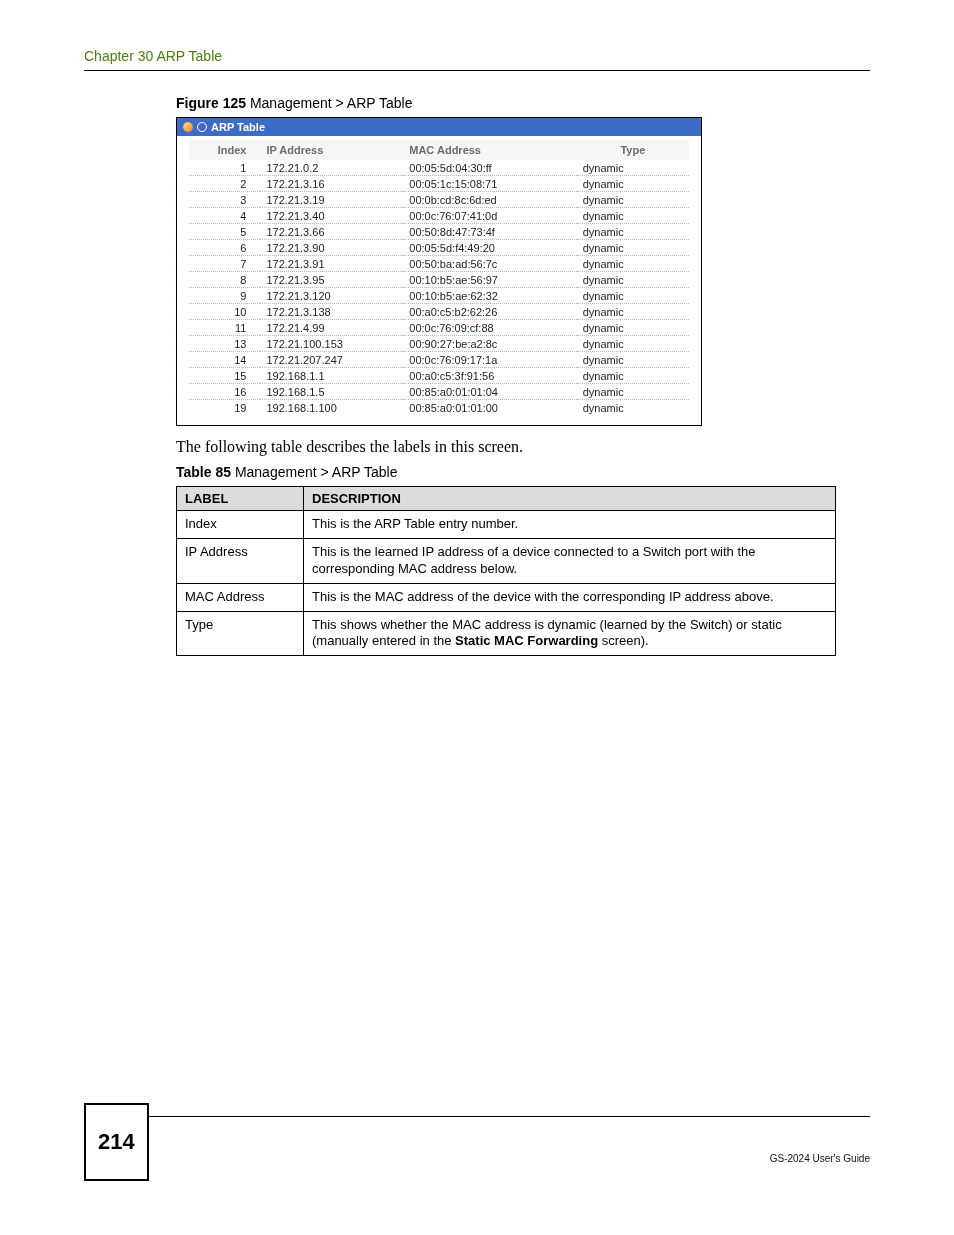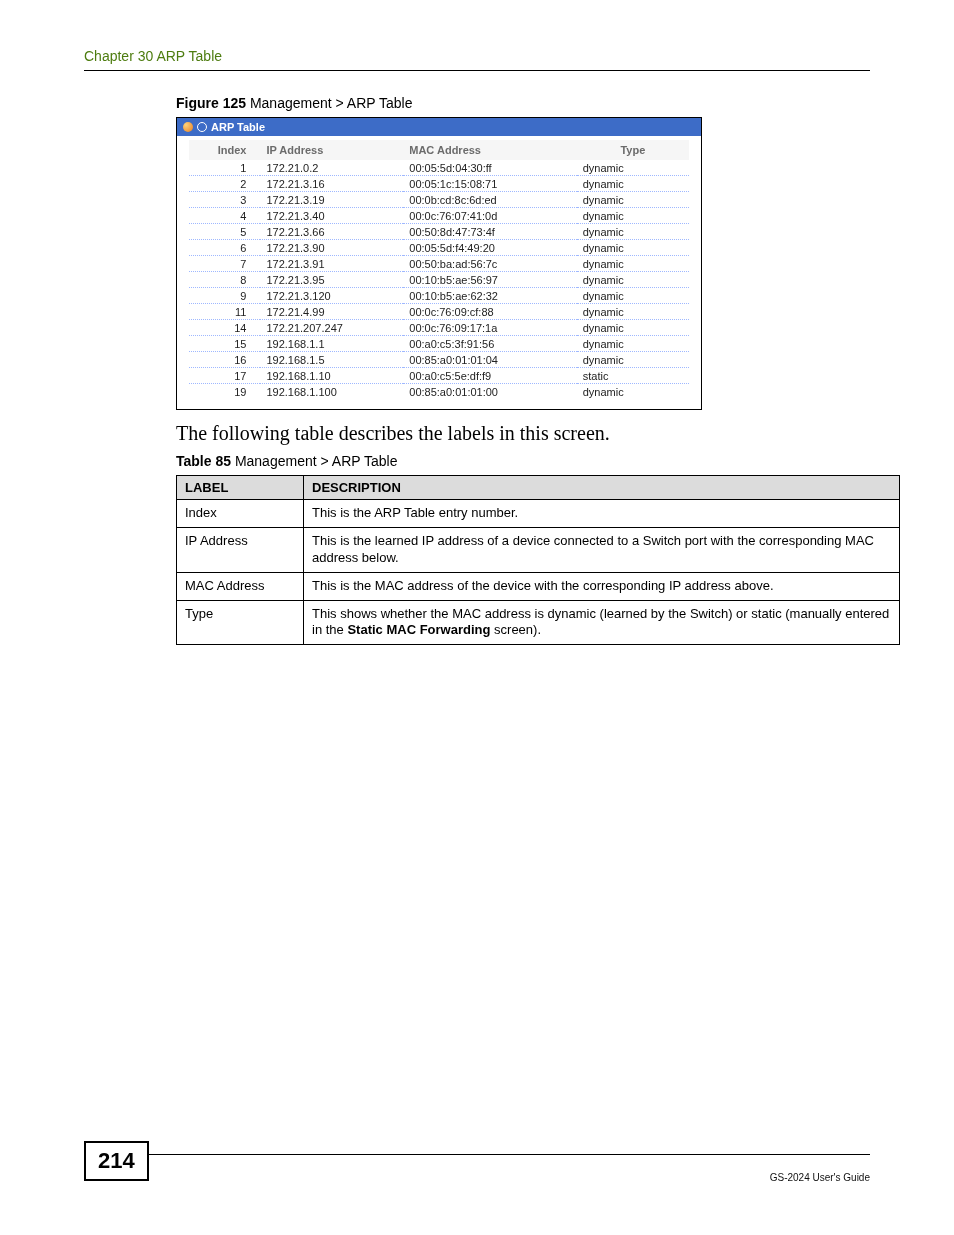--- a/index.html
+++ b/index.html
@@ -257,6 +257,12 @@
                 <td class="c1">9</td>
                 <td>172.21.3.120</td>
                 <td>00:10:b5:ae:62:32</td>
+                <td class="c4">dynamic</td>
+              </tr>
+              <tr>
+                <td class="c1">10</td>
+                <td>172.21.3.138</td>
+                <td>00:a0:c5:b2:62:26</td>
                 <td class="c4">dynamic</td>
               </tr>
               <tr>

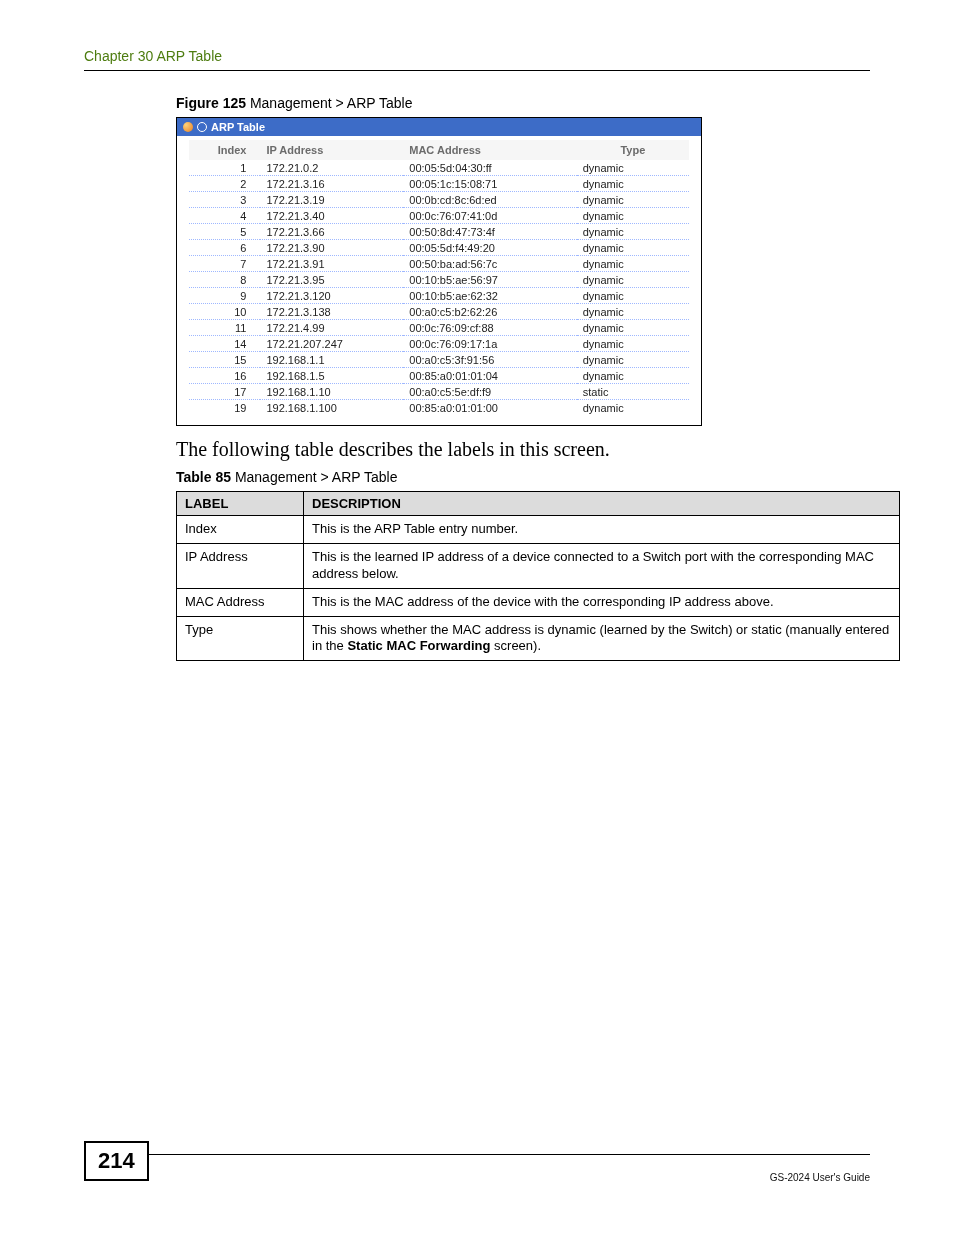--- a/index.html
+++ b/index.html
@@ -269,6 +269,12 @@
                 <td class="c1">11</td>
                 <td>172.21.4.99</td>
                 <td>00:0c:76:09:cf:88</td>
+                <td class="c4">dynamic</td>
+              </tr>
+              <tr>
+                <td class="c1">13</td>
+                <td>172.21.100.153</td>
+                <td>00:90:27:be:a2:8c</td>
                 <td class="c4">dynamic</td>
               </tr>
               <tr>

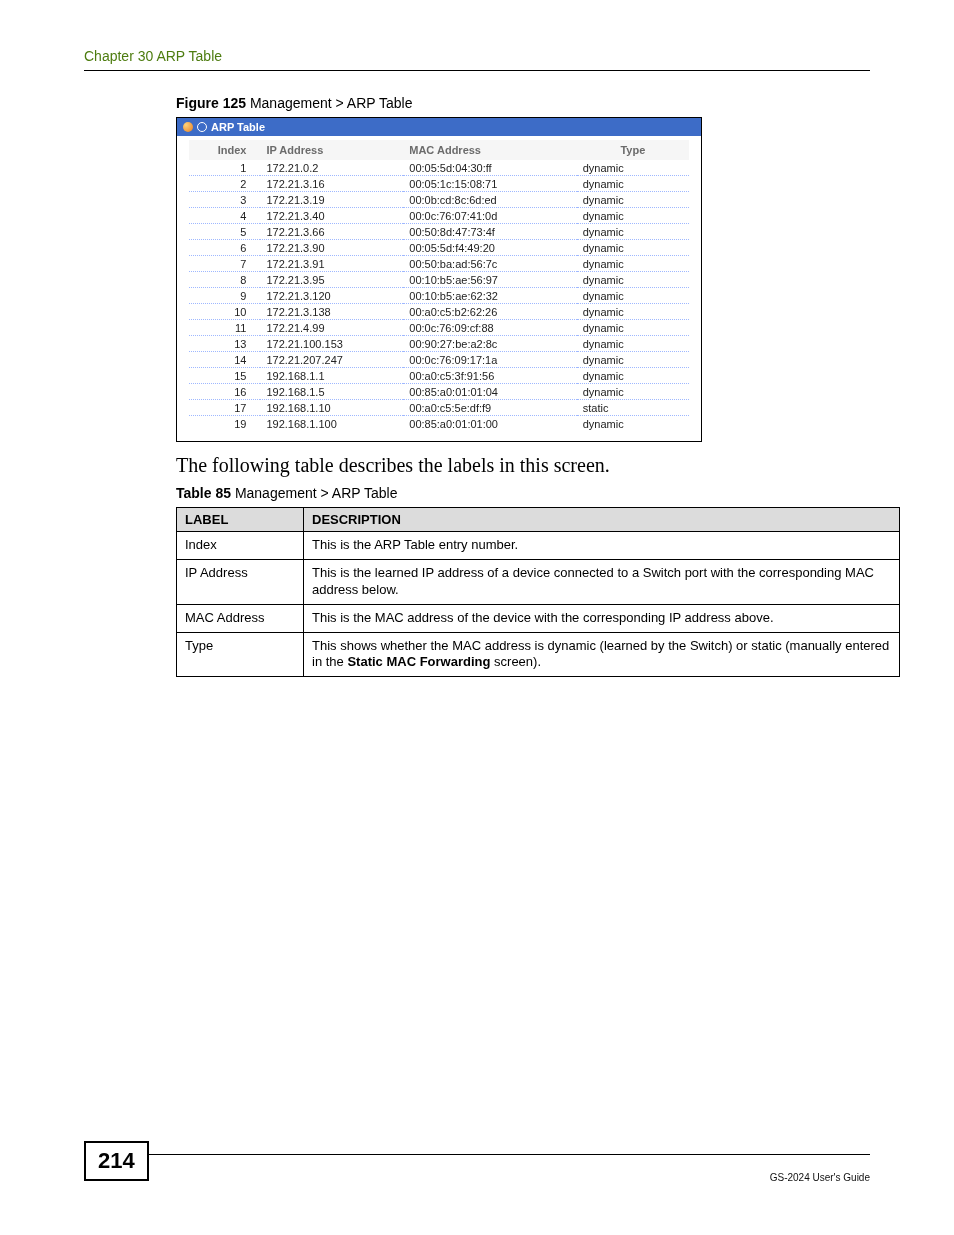--- a/index.html
+++ b/index.html
@@ -294,12 +294,6 @@
                 <td>192.168.1.5</td>
                 <td>00:85:a0:01:01:04</td>
                 <td class="c4">dynamic</td>
-              </tr>
-              <tr>
-                <td class="c1">17</td>
-                <td>192.168.1.10</td>
-                <td>00:a0:c5:5e:df:f9</td>
-                <td class="c4">static</td>
               </tr>
               <tr>
                 <td class="c1">19</td>

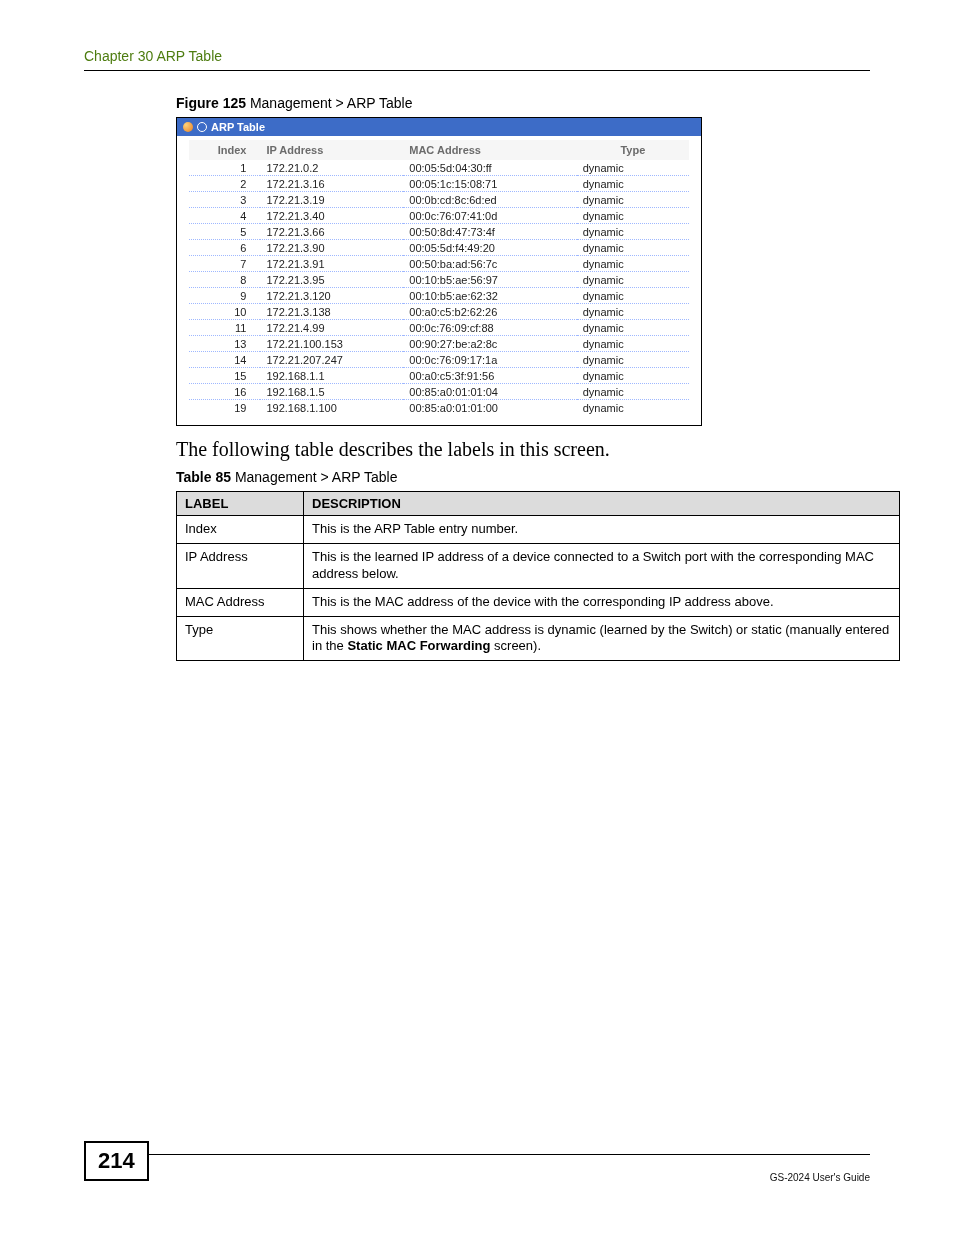--- a/index.html
+++ b/index.html
@@ -107,7 +107,7 @@
 
   .after-text {
     font-family: "Times New Roman", Times, serif;
-    font-size: 20px;
+    font-size: 16px;
     margin-top: 12px;
     margin-bottom: 8px;
   }

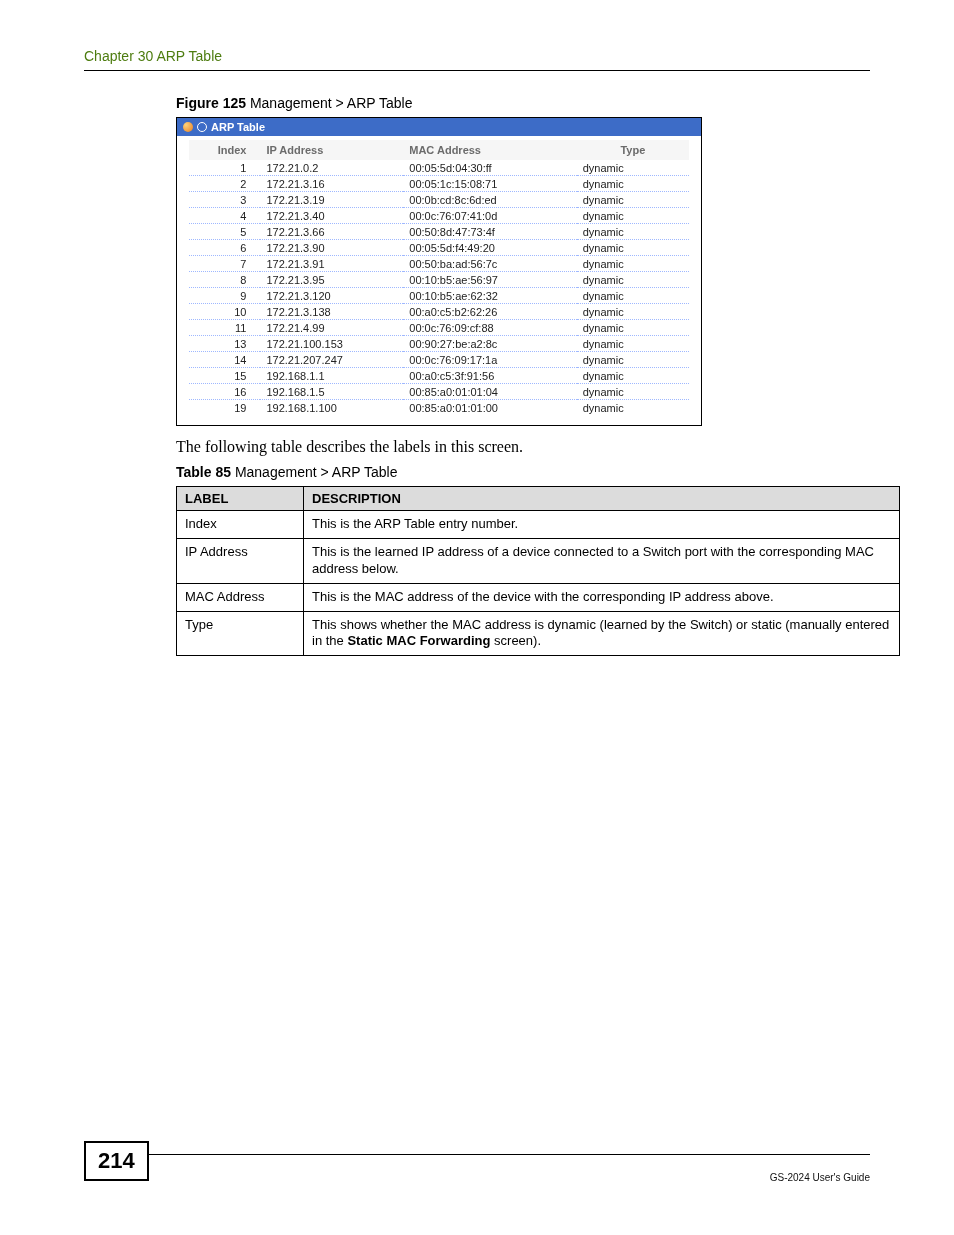--- a/index.html
+++ b/index.html
@@ -116,7 +116,7 @@
   .desc-table {
     border: 1px solid #000;
     border-collapse: collapse;
-    width: 724px;
+    width: 660px;
     font-size: 13px;
   }
   .desc-table th {

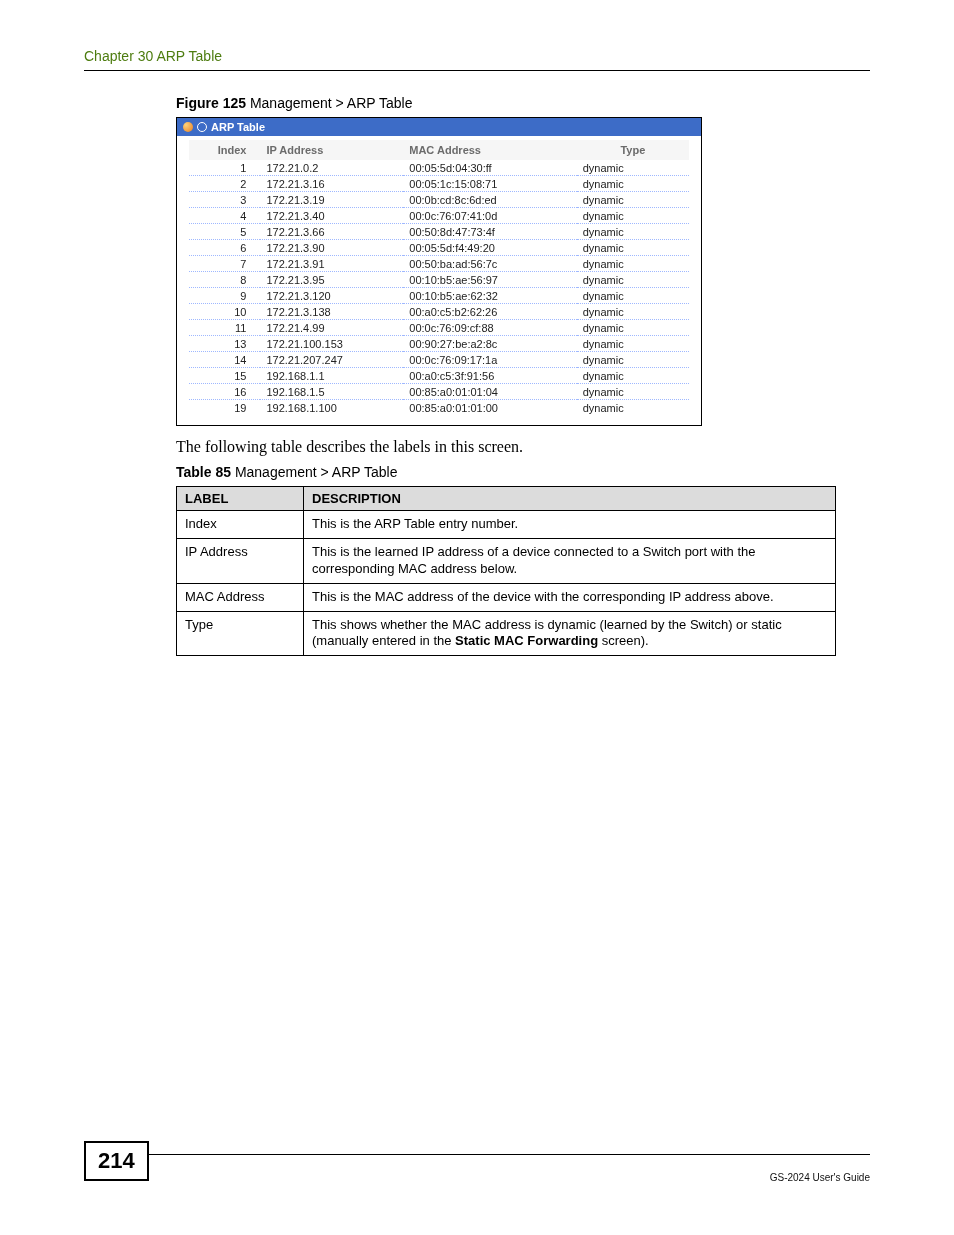--- a/index.html
+++ b/index.html
@@ -156,7 +156,7 @@
   }
   .page-num-box {
     border: 2px solid #000;
-    padding: 5px 12px;
+    padding: 24px 12px;
     font-weight: bold;
     font-size: 22px;
     background: #fff;

